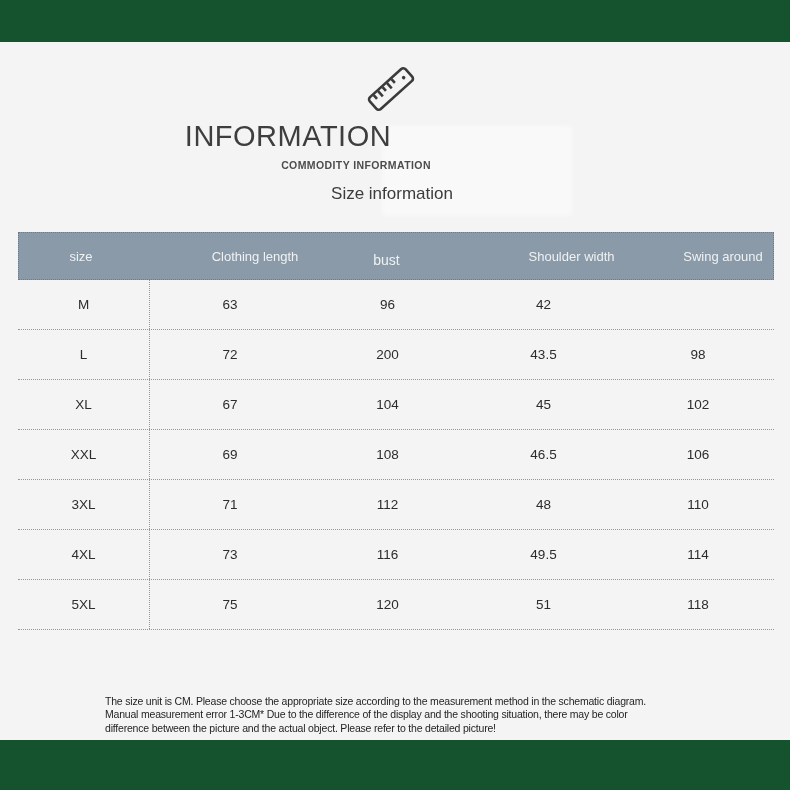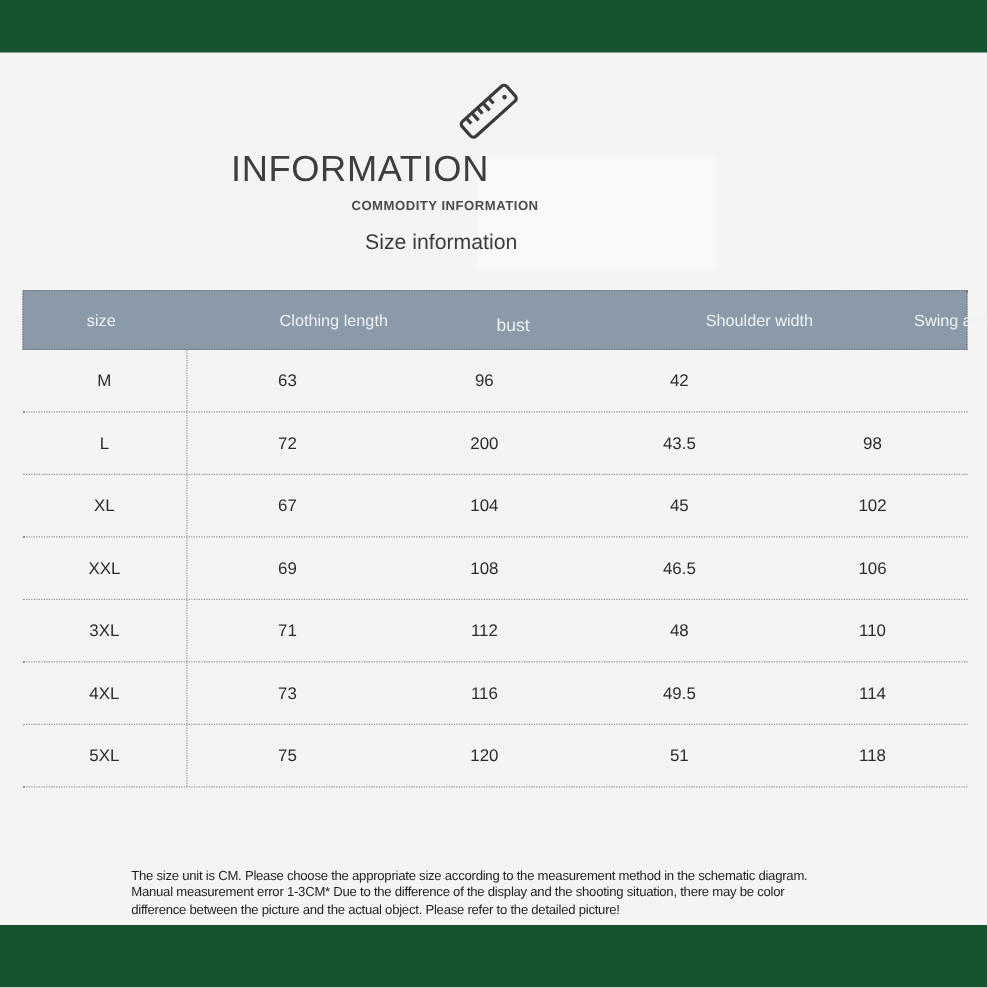--- a/index.html
+++ b/index.html
@@ -67,6 +67,7 @@
     left: 292px;
     top: 142px;
     width: 200px;
+    text-align: center;
     font-size: 17px;
     color: #3c3c3c;
   }

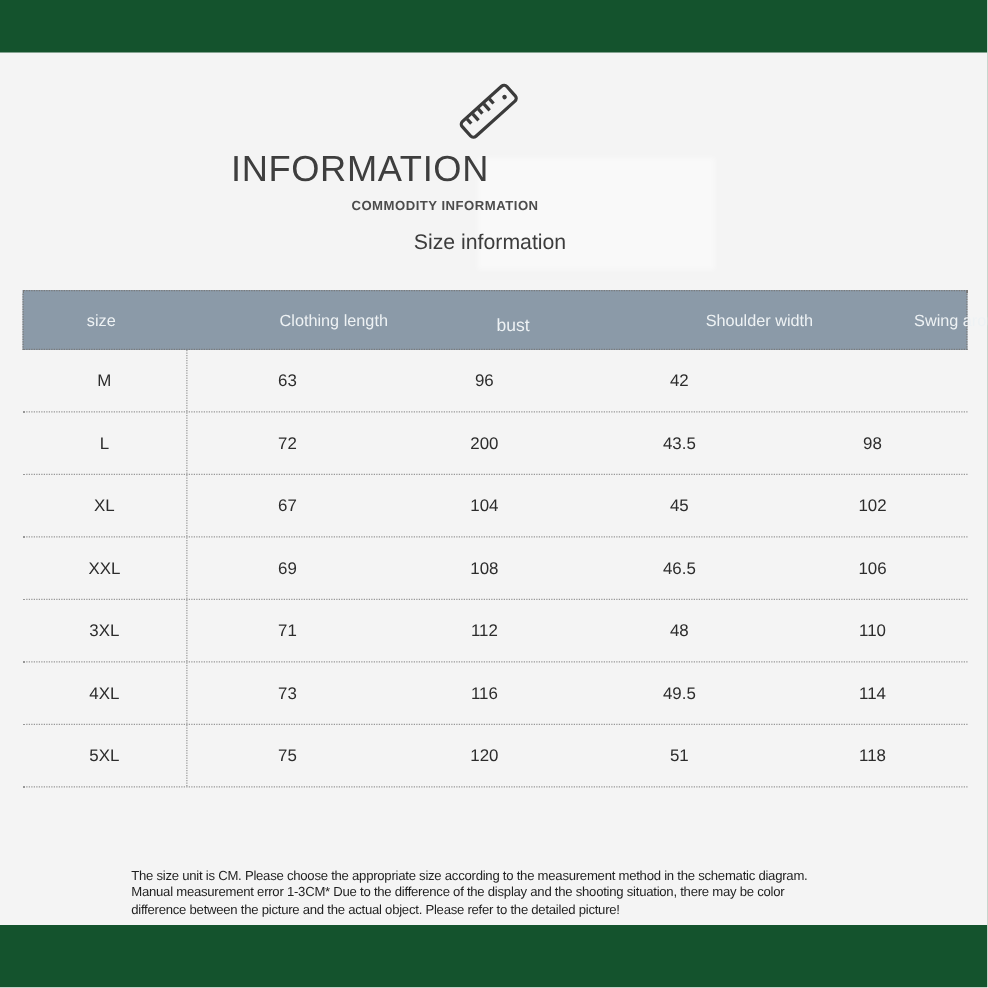--- a/index.html
+++ b/index.html
@@ -87,7 +87,6 @@
     box-sizing: border-box;
     color: var(--header-text, #eef2f4);
     font-size: 13px;
-    gap: 12px;
   }
   .thead .tcell {
     display: flex;

